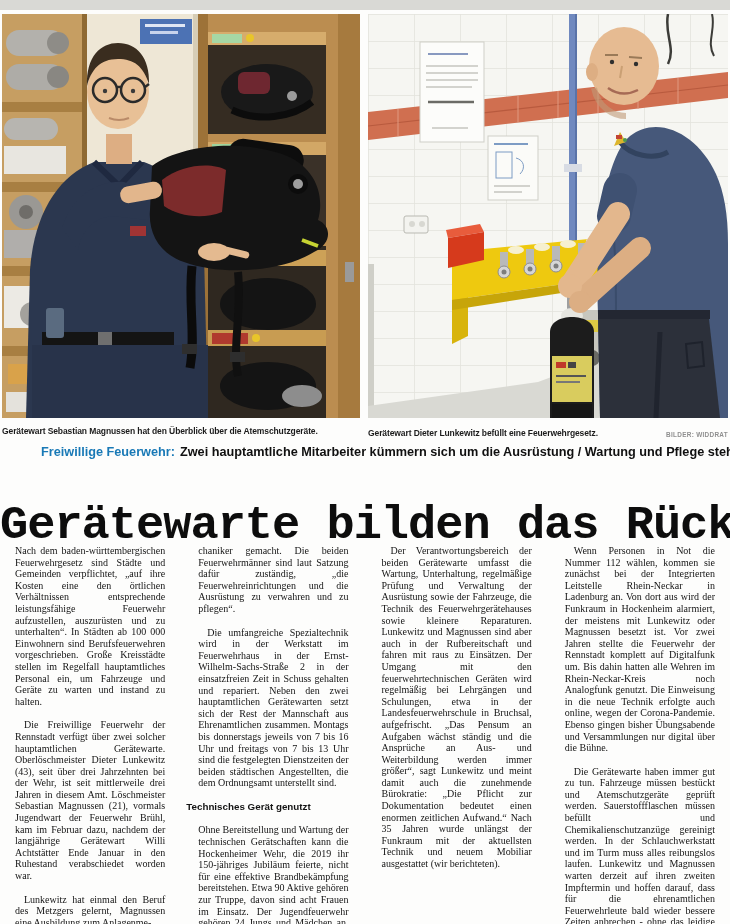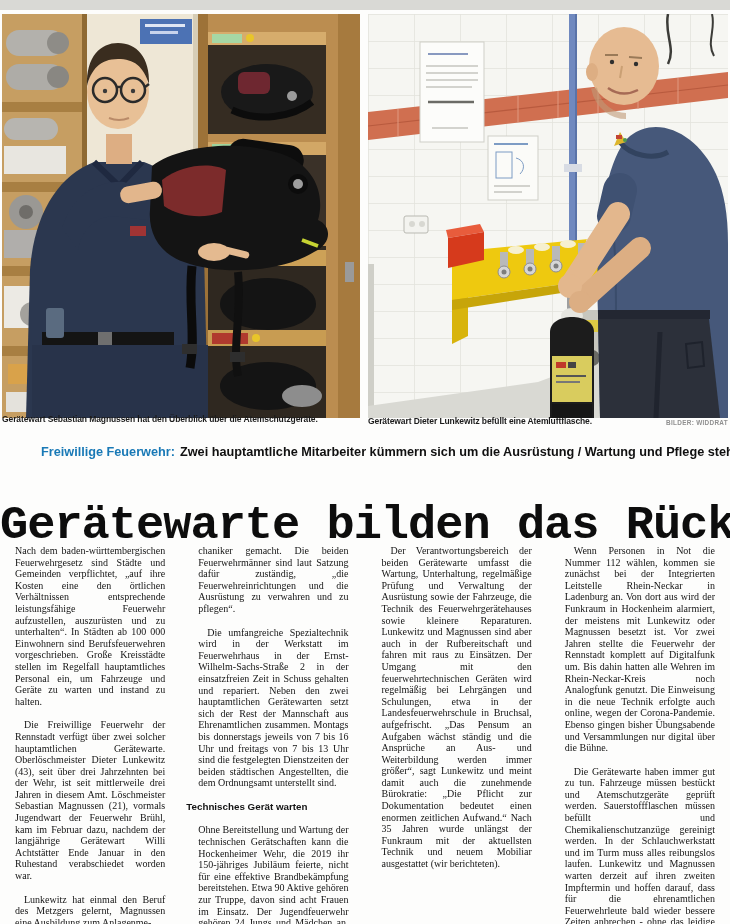--- a/index.html
+++ b/index.html
@@ -10,7 +10,7 @@
   .photo.left{left:2px;width:358px;}
   .photo.right{left:368px;width:360px;}
   .photo svg{display:block;}
-  .captions{position:absolute;top:408px;left:2px;width:726px;display:flex;}
+  .captions{position:absolute;top:420px;left:2px;width:726px;display:flex;}
   .cap{font-size:8.5px;font-weight:bold;color:#1b1b1b;letter-spacing:-0.1px;white-space:nowrap;}
   .capcell-l{width:358px;}
   .capcell-r{width:360px;margin-left:8px;display:flex;justify-content:space-between;align-items:flex-end;}

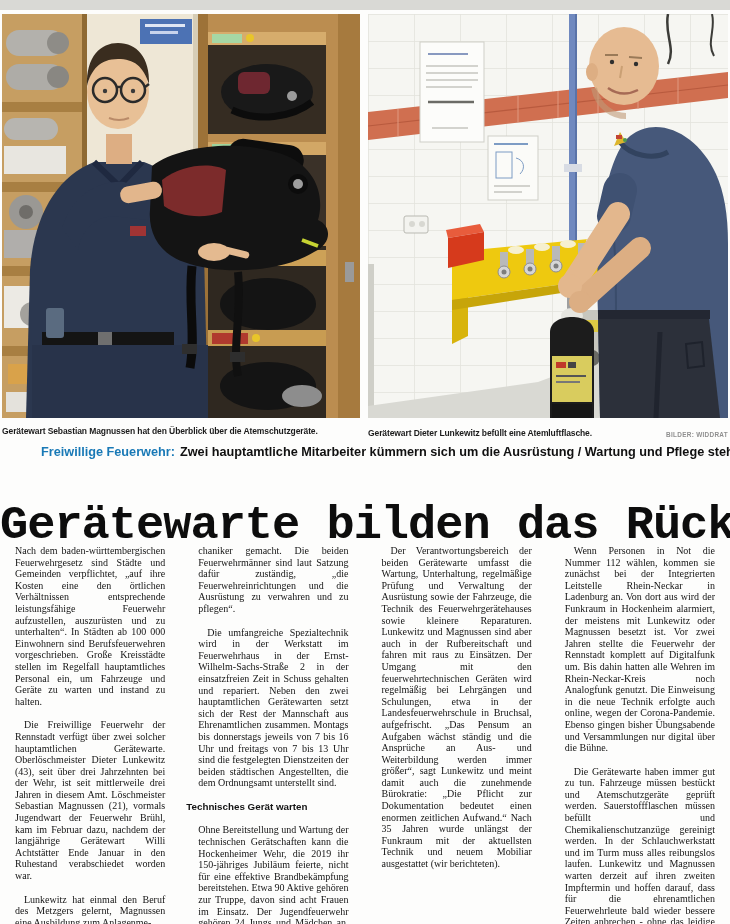--- a/index.html
+++ b/index.html
@@ -296,7 +296,7 @@
       <span class="cap">Gerätewart Sebastian Magnussen hat den Überblick über die Atemschutzgeräte.</span>
     </div>
     <div class="capcell-r">
-      <span class="cap">Gerätewart Dieter Lunkewitz befüllt eine Atemluftflasche.</span>
+      <span class="cap">Gerätewart Dieter Lunkewitz befüllt eine Feuerwehrgesetz.</span>
       <span class="credit">BILDER: WIDDRAT</span>
     </div>
   </div>

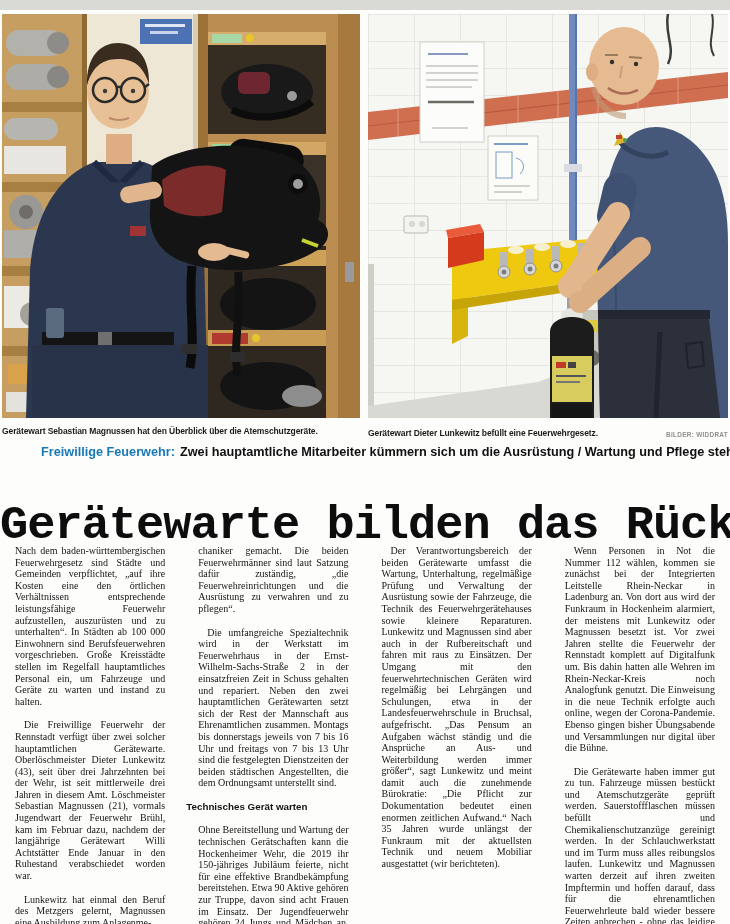--- a/index.html
+++ b/index.html
@@ -316,7 +316,7 @@
     <div class="col" lang="de">
       <p>chaniker gemacht. Die beiden Feuerwehrmänner sind laut Satzung dafür zuständig, „die Feuerwehreinrichtungen und die Ausrüstung zu verwahren und zu pflegen“.</p>
       <p class="indent">Die umfangreiche Spezialtechnik wird in der Werkstatt im Feuerwehrhaus in der Ernst-Wilhelm-Sachs-Straße 2 in der einsatzfreien Zeit in Schuss gehalten und repariert. Neben den zwei hauptamtlichen Gerätewarten setzt sich der Rest der Mannschaft aus Ehrenamtlichen zusammen. Montags bis donnerstags jeweils von 7 bis 16 Uhr und freitags von 7 bis 13 Uhr sind die festgelegten Dienstzeiten der beiden städtischen Angestellten, die dem Ordnungsamt unterstellt sind.</p>
-      <div class="subhead">Technisches Gerät warten</div>
+      <div class="subhead">Technisches Gerät genutzt</div>
       <p>Ohne Bereitstellung und Wartung der technischen Gerätschaften kann die Hockenheimer Wehr, die 2019 ihr 150-jähriges Jubiläum feierte, nicht für eine effektive Brandbekämpfung bereitstehen. Etwa 90 Aktive gehören zur Truppe, davon sind acht Frauen im Einsatz. Der Jugendfeuerwehr gehören 24 Jungs und Mädchen an. Die Einsatzabteilung</p>
     </div>
     <div class="col" lang="de">

